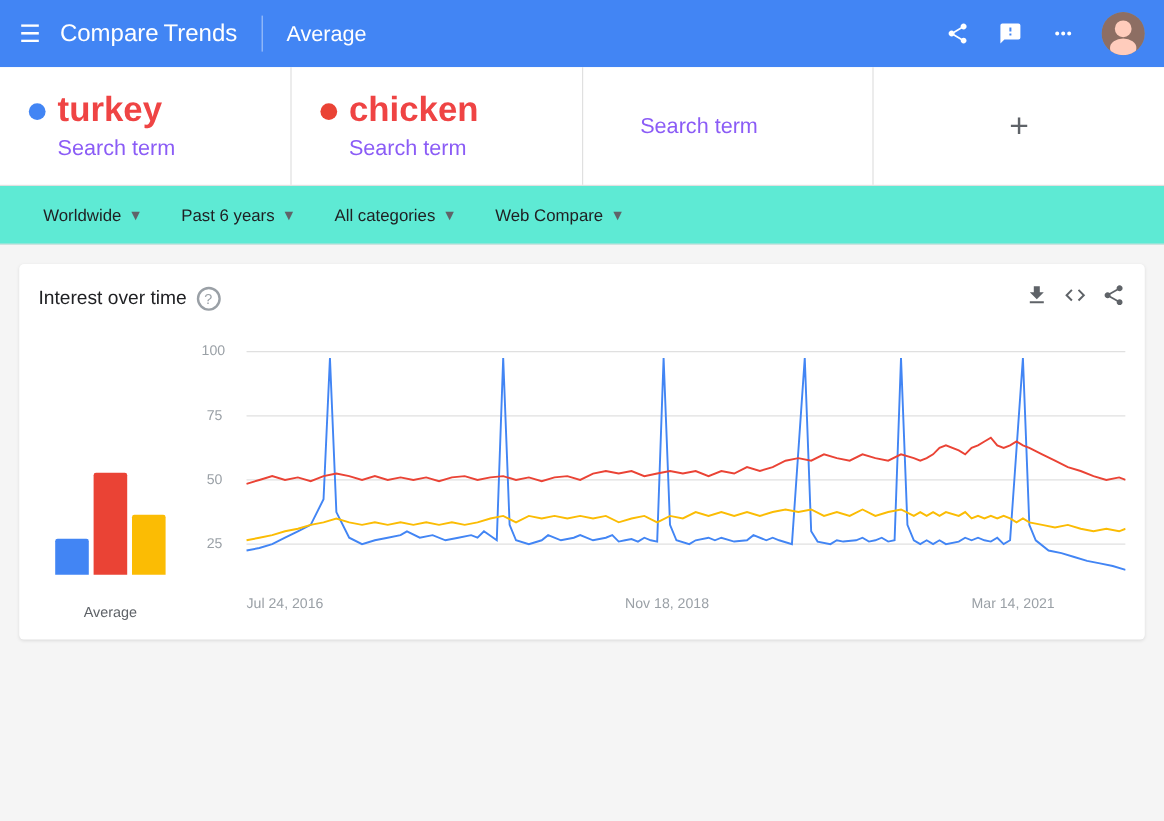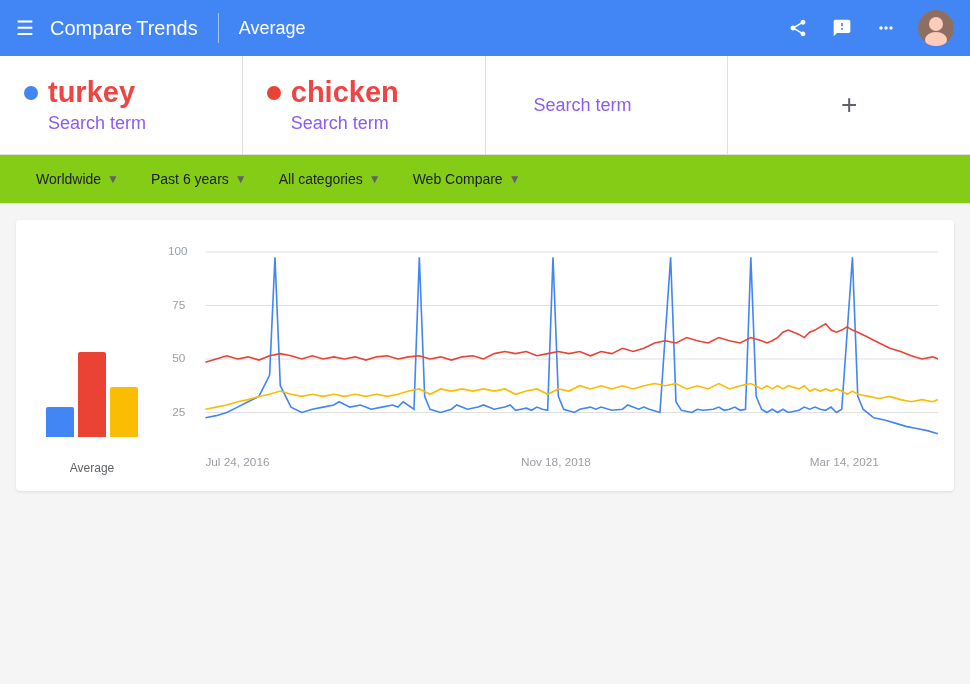--- a/index.html
+++ b/index.html
@@ -48,7 +48,7 @@
 
     
     .filters-row {
-      background: #84cc16;
+      background: #5eead4;
       display: flex;
       align-items: center;
       padding: 8px 24px;

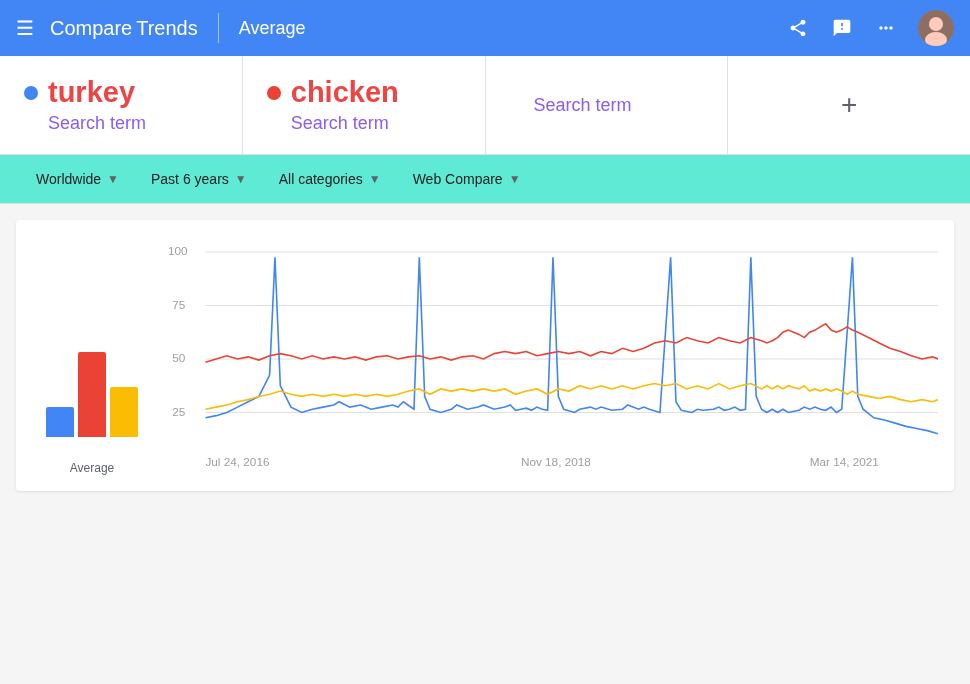--- a/index.html
+++ b/index.html
@@ -218,6 +218,31 @@
 <div class="main-content">
   <div class="card">
 
+    <div class="card-header">
+      <div class="card-title-area">
+        <span class="card-title">Interest over time</span>
+        <div class="card-help-icon">
+          <span>?</span>
+        </div>
+      </div>
+      <div class="card-actions">
+        <span class="card-action-icon">
+          <svg width="20" height="20" viewBox="0 0 24 24" fill="#5f6368">
+            <path d="M19 9h-4V3H9v6H5l7 7 7-7zM5 18v2h14v-2H5z"></path>
+          </svg>
+        </span>
+        <span class="card-action-icon">
+          <svg width="20" height="20" viewBox="0 0 24 24" fill="#5f6368">
+            <path d="M9.4 16.6L4.8 12l4.6-4.6L8 6l-6 6 6 6 1.4-1.4zm5.2 0l4.6-4.6-4.6-4.6L16 6l6 6-6 6-1.4-1.4z"></path>
+          </svg>
+        </span>
+        <span class="card-action-icon">
+          <svg width="20" height="20" viewBox="0 0 24 24" fill="#5f6368">
+            <path d="M18 16.08c-.76 0-1.44.3-1.96.77L8.91 12.7c.05-.23.09-.46.09-.7s-.04-.47-.09-.7l7.05-4.11c.54.5 1.25.81 2.04.81 1.66 0 3-1.34 3-3s-1.34-3-3-3-3 1.34-3 3c0 .24.04.47.09.7L8.04 9.81C7.5 9.31 6.79 9 6 9c-1.66 0-3 1.34-3 3s1.34 3 3 3c.79 0 1.5-.31 2.04-.81l7.12 4.16c-.05.21-.08.43-.08.65 0 1.61 1.31 2.92 2.92 2.92 1.61 0 2.92-1.31 2.92-2.92s-1.31-2.92-2.92-2.92z"></path>
+          </svg>
+        </span>
+      </div>
+    </div>
 
     <div class="chart-area">
 

